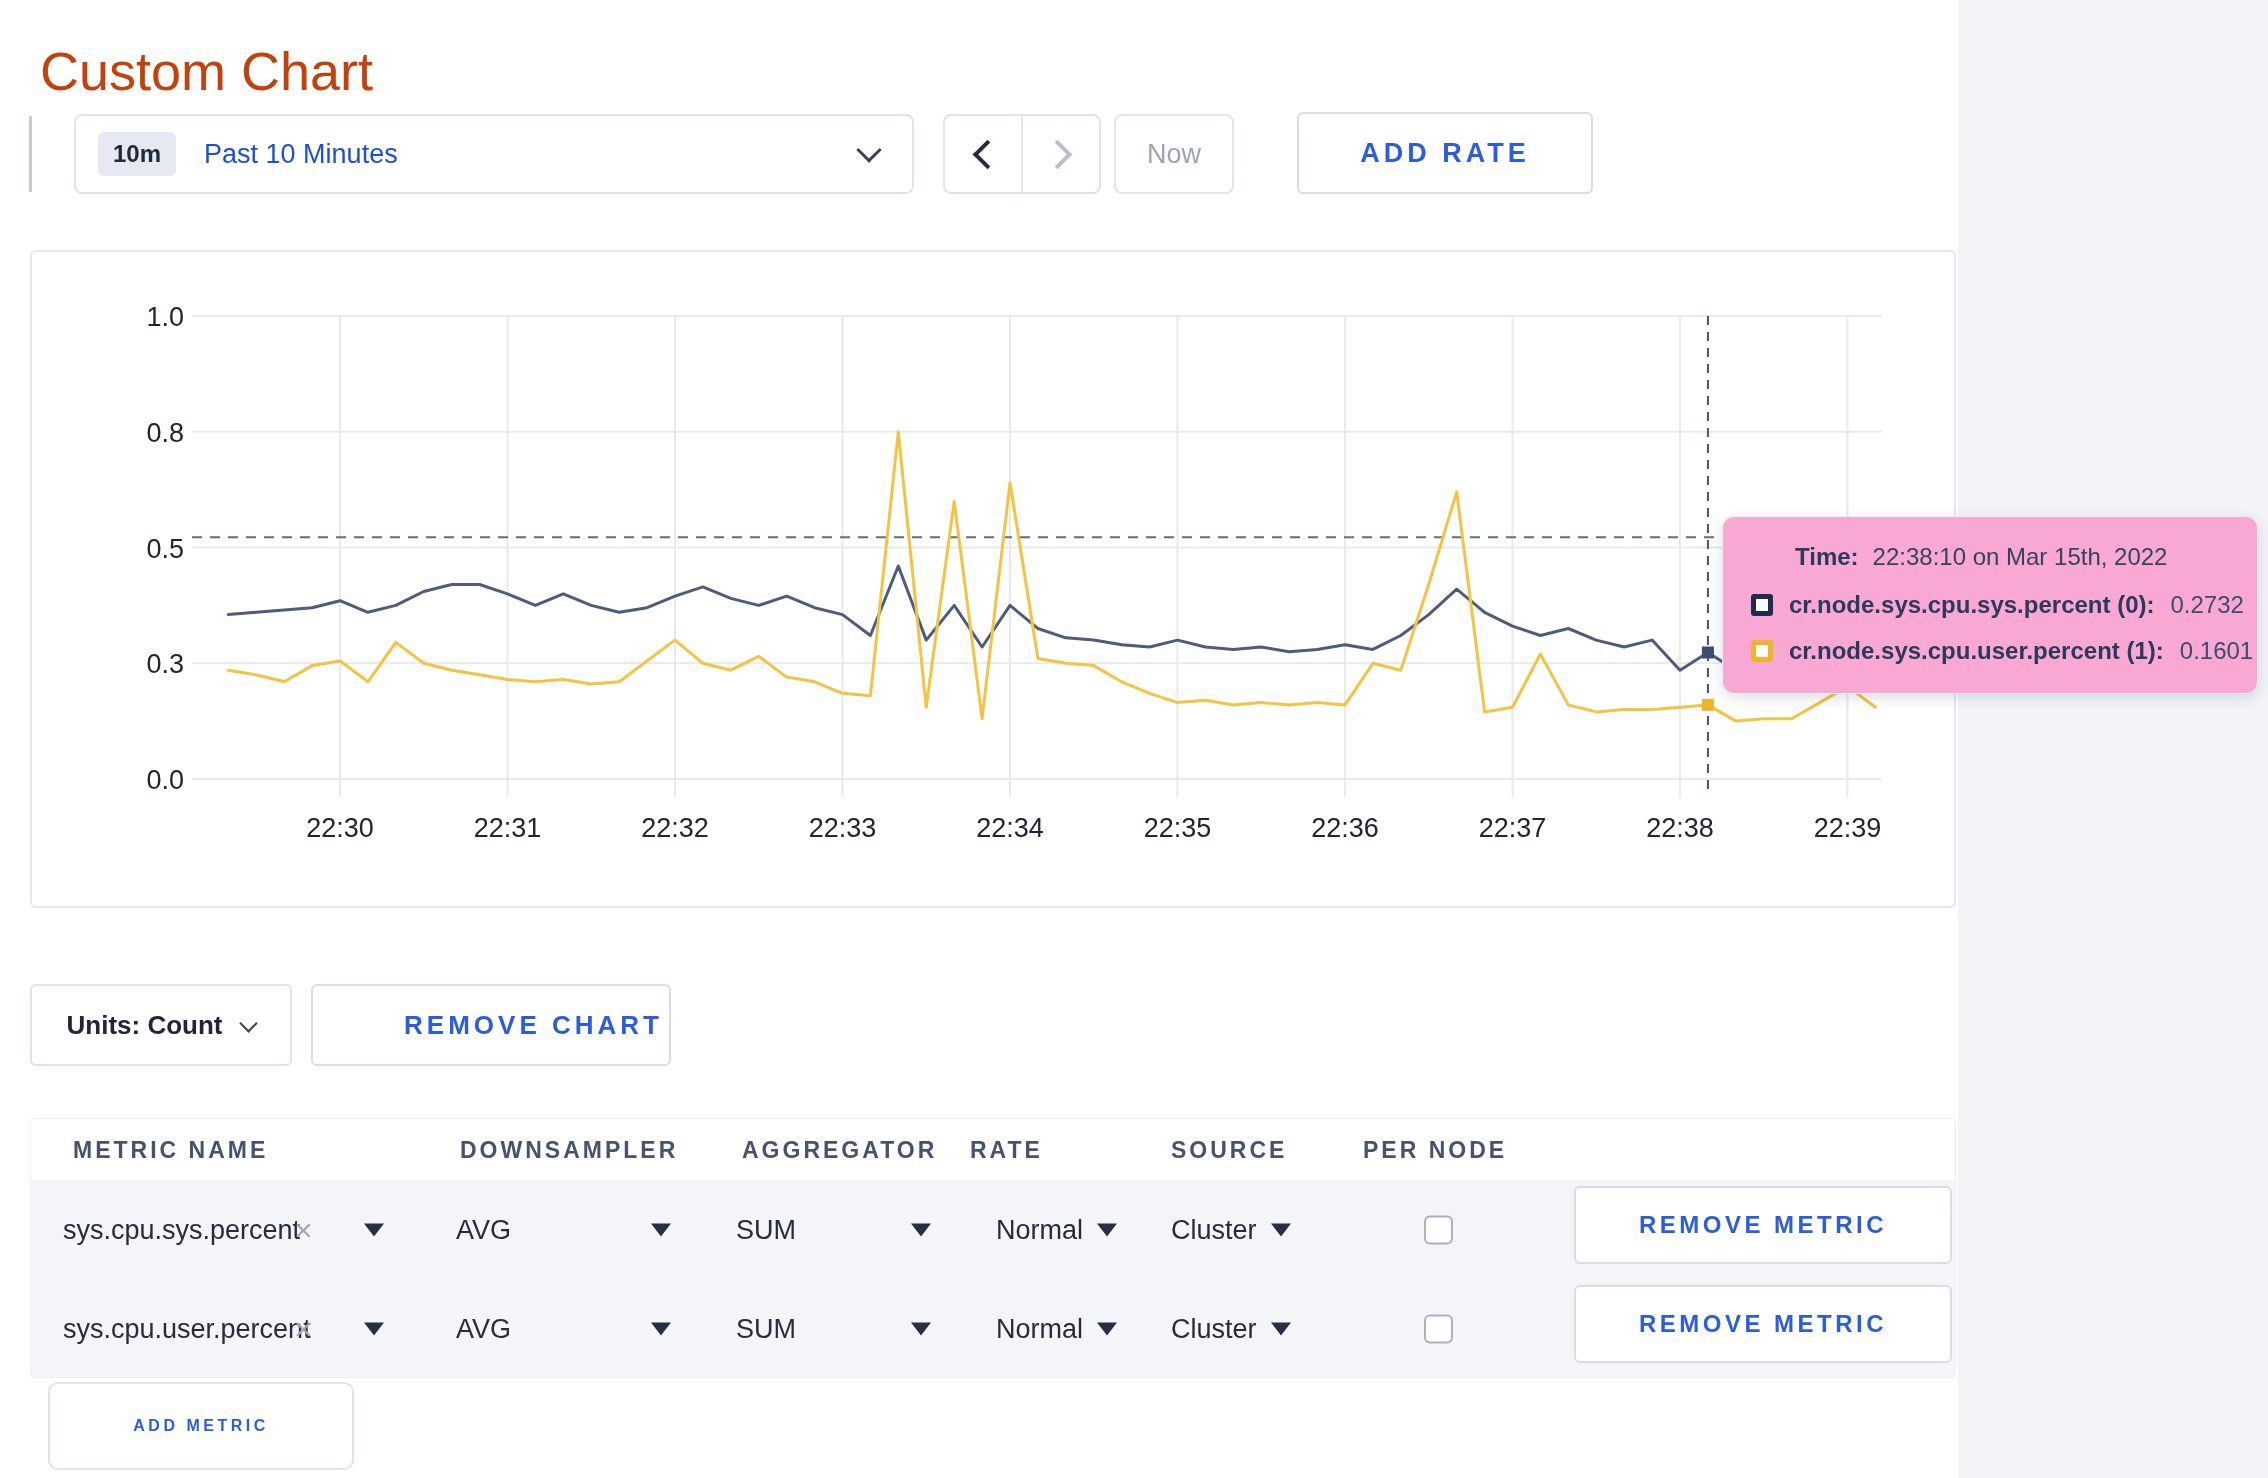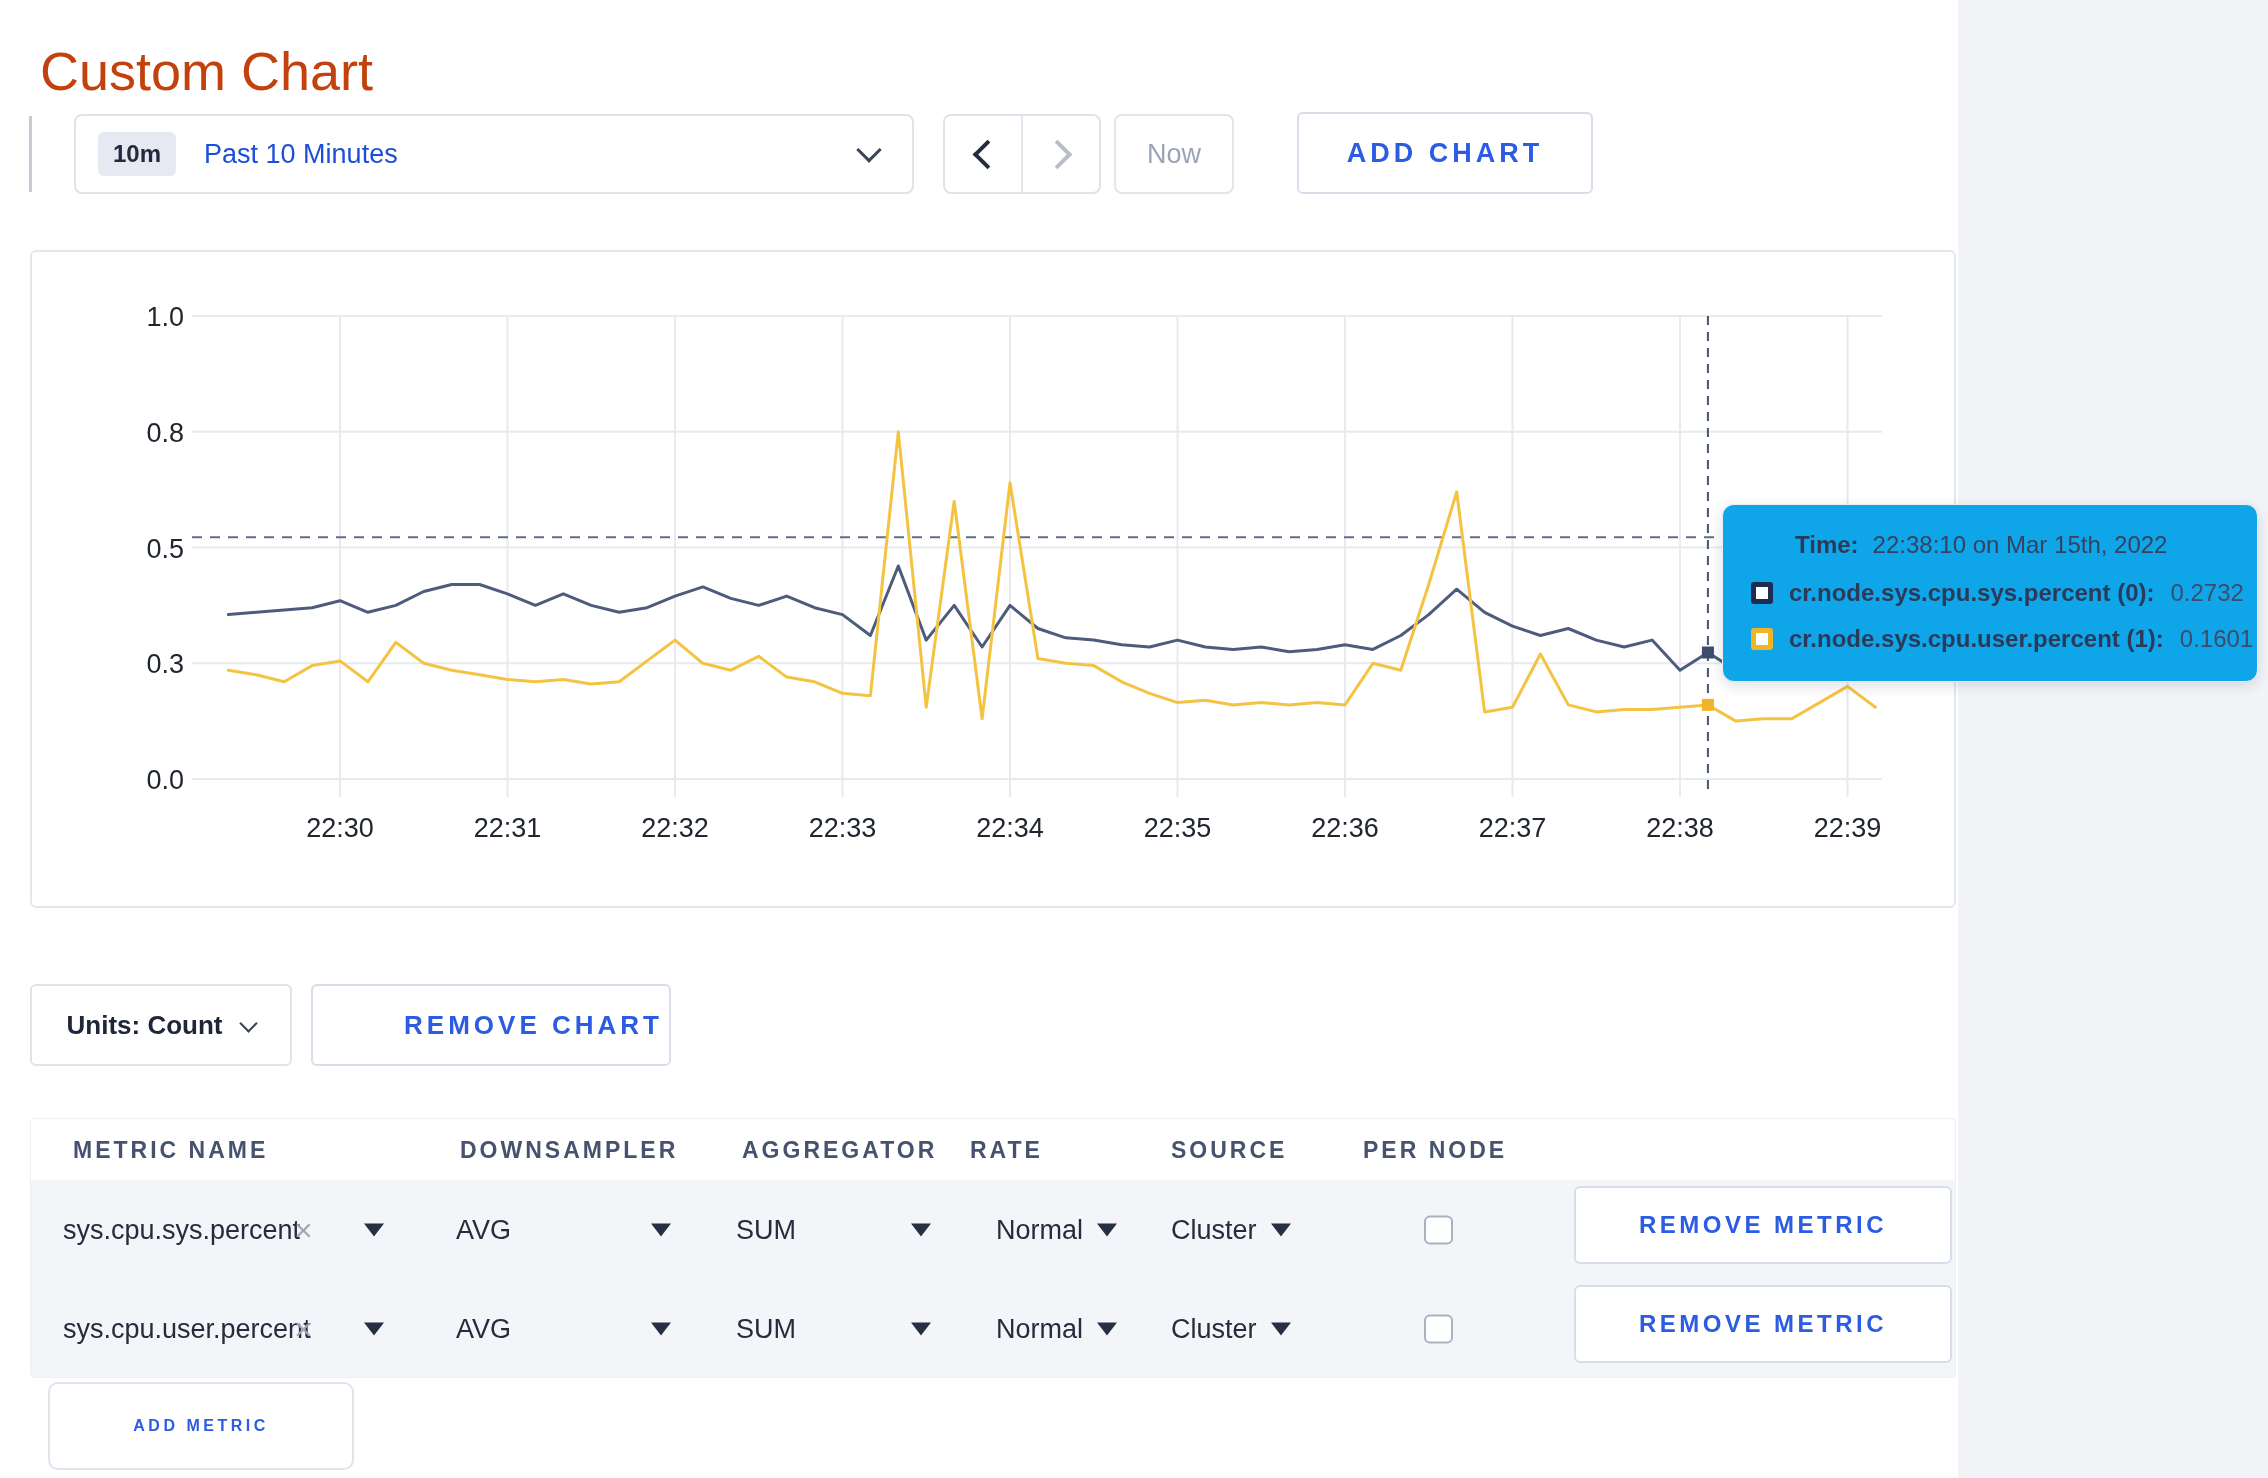--- a/index.html
+++ b/index.html
@@ -106,7 +106,7 @@
   </div>
 
   <button class="now-btn">Now</button>
-  <button class="blue-btn add-chart">ADD CHART</button>
+  <button class="blue-btn add-chart">ADD RATE</button>
 
   <div class="chart-card">
     <svg id="chart" width="1922" height="654" viewBox="0 0 1922 654">

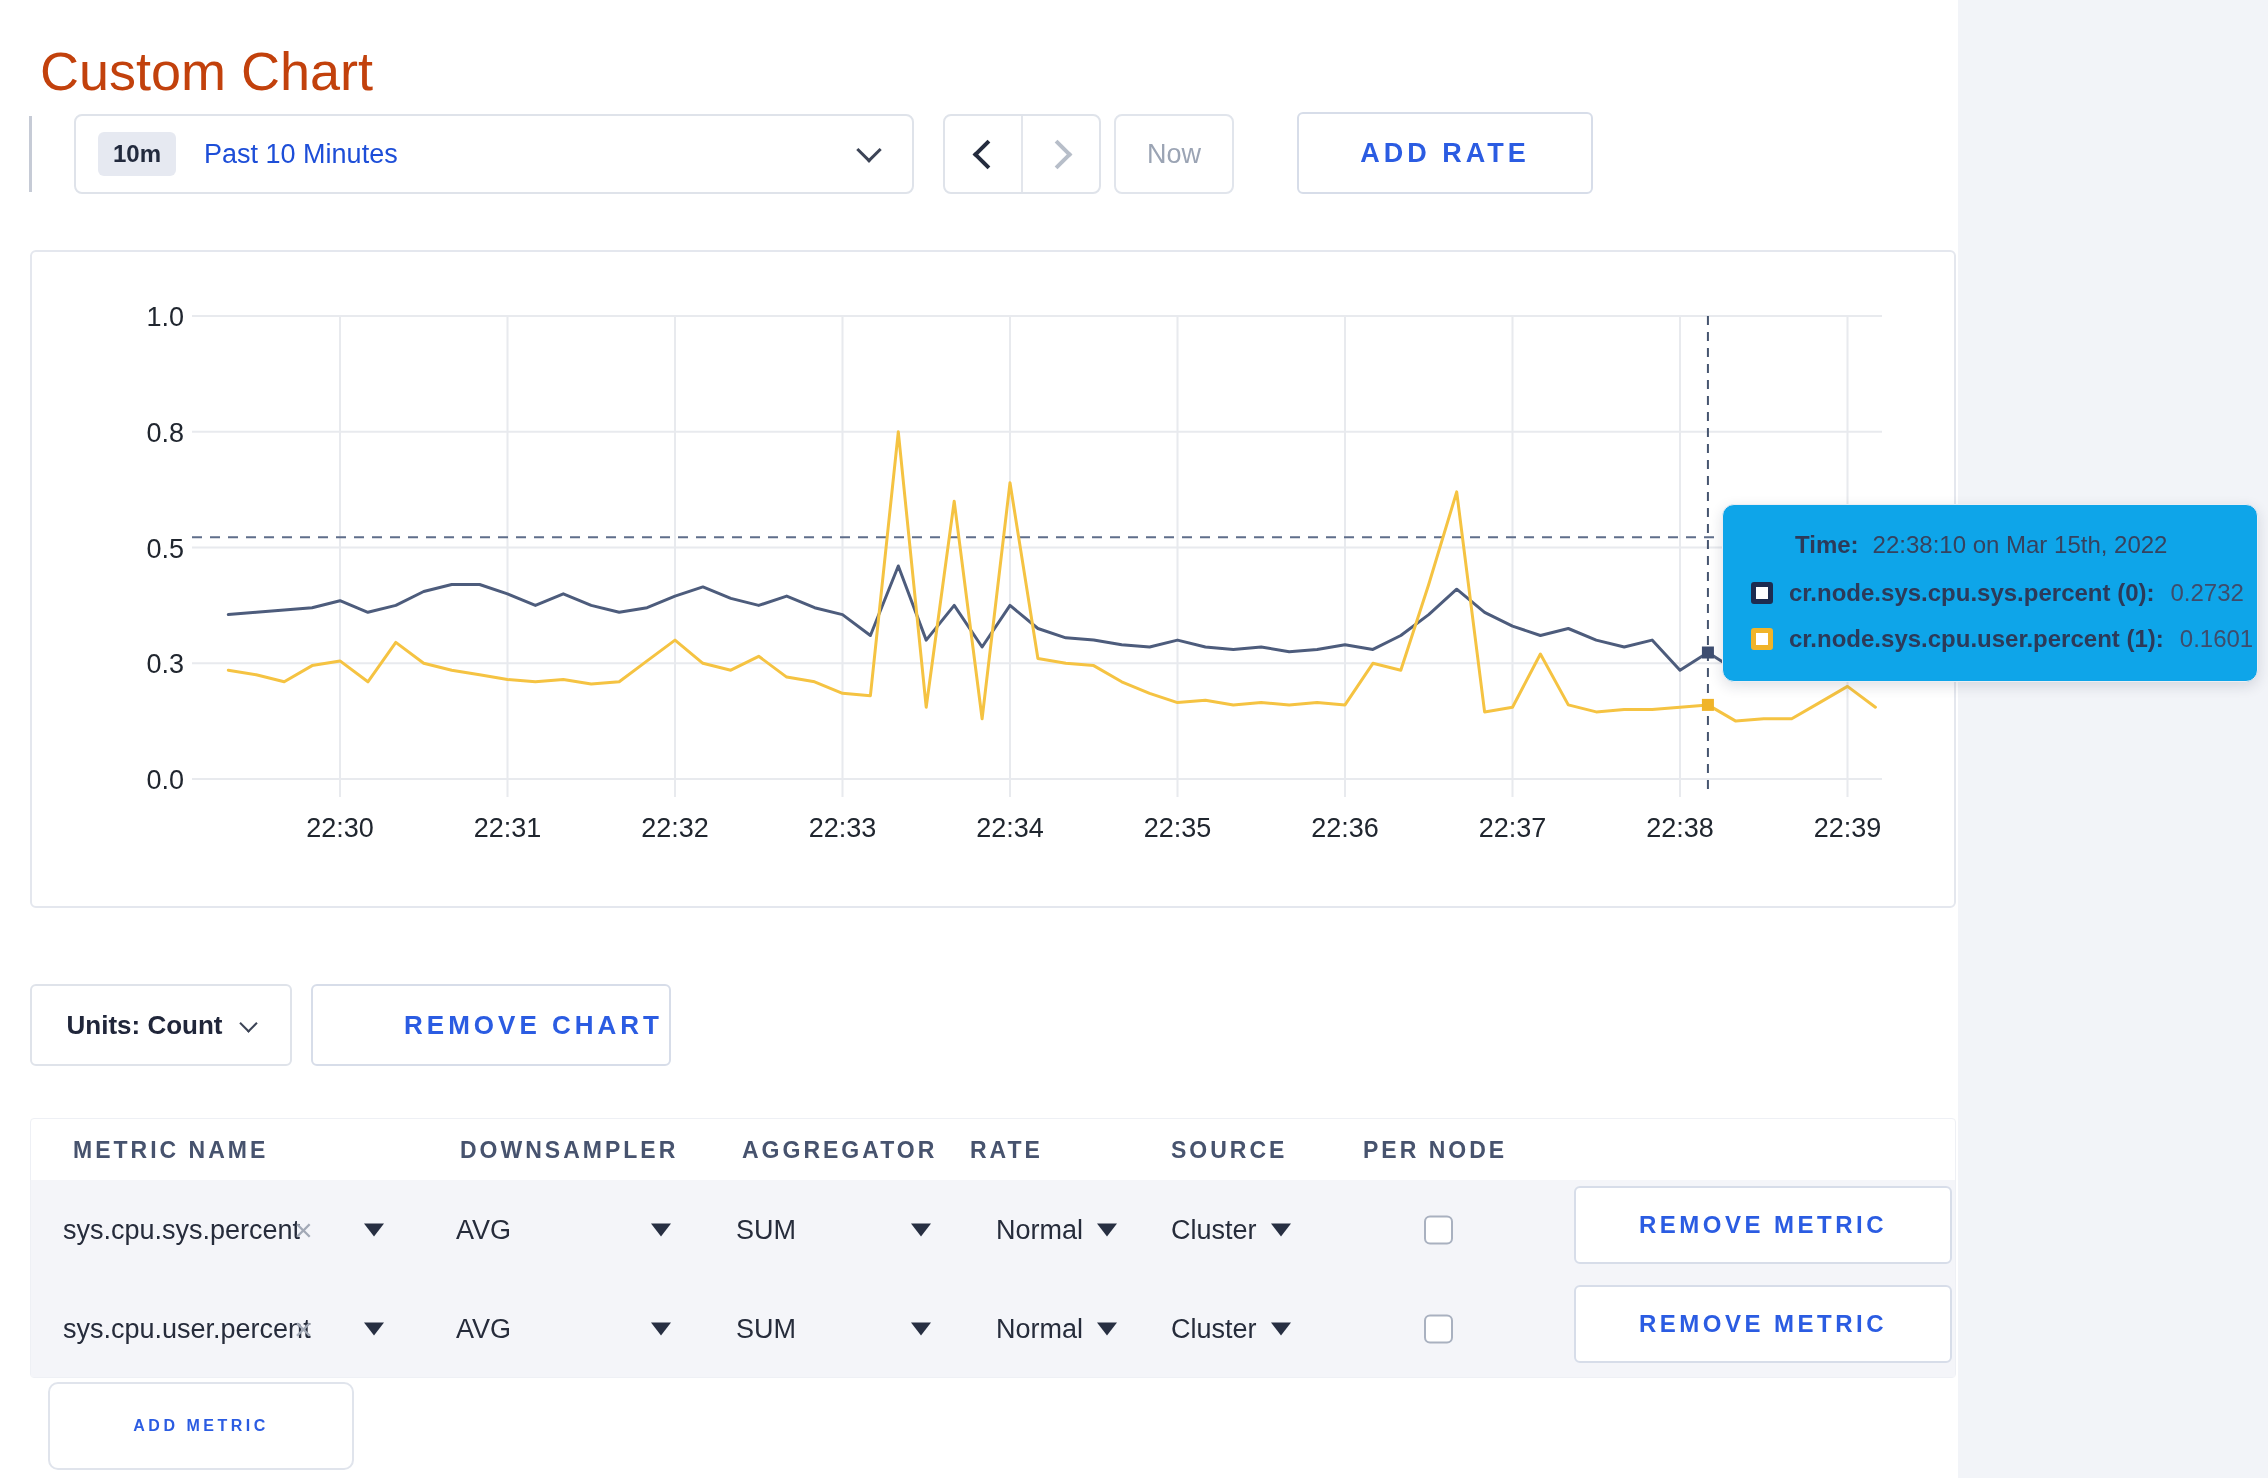--- a/index.html
+++ b/index.html
@@ -38,8 +38,8 @@
   .chart-card svg{position:absolute;left:0;top:0;}
 
   
-  .tooltip{position:absolute;left:1722px;top:504px;width:536px;height:178px;box-sizing:border-box;z-index:5;
-           background:#0ea5e9;border:1px solid #eceef3;border-radius:12px;box-shadow:0 4px 14px rgba(25,35,65,.14);
+  .tooltip{position:absolute;left:1722px;top:516px;width:536px;height:178px;box-sizing:border-box;z-index:5;
+           background:#f9a8d4;border:1px solid #eceef3;border-radius:12px;box-shadow:0 4px 14px rgba(25,35,65,.14);
            padding:26px 24px 0 28px;}
   .tt-time{font-size:24px;color:#36425e;margin-left:44px;margin-bottom:20px;}
   .tt-time b{color:#2c3a59;margin-right:14px;}

